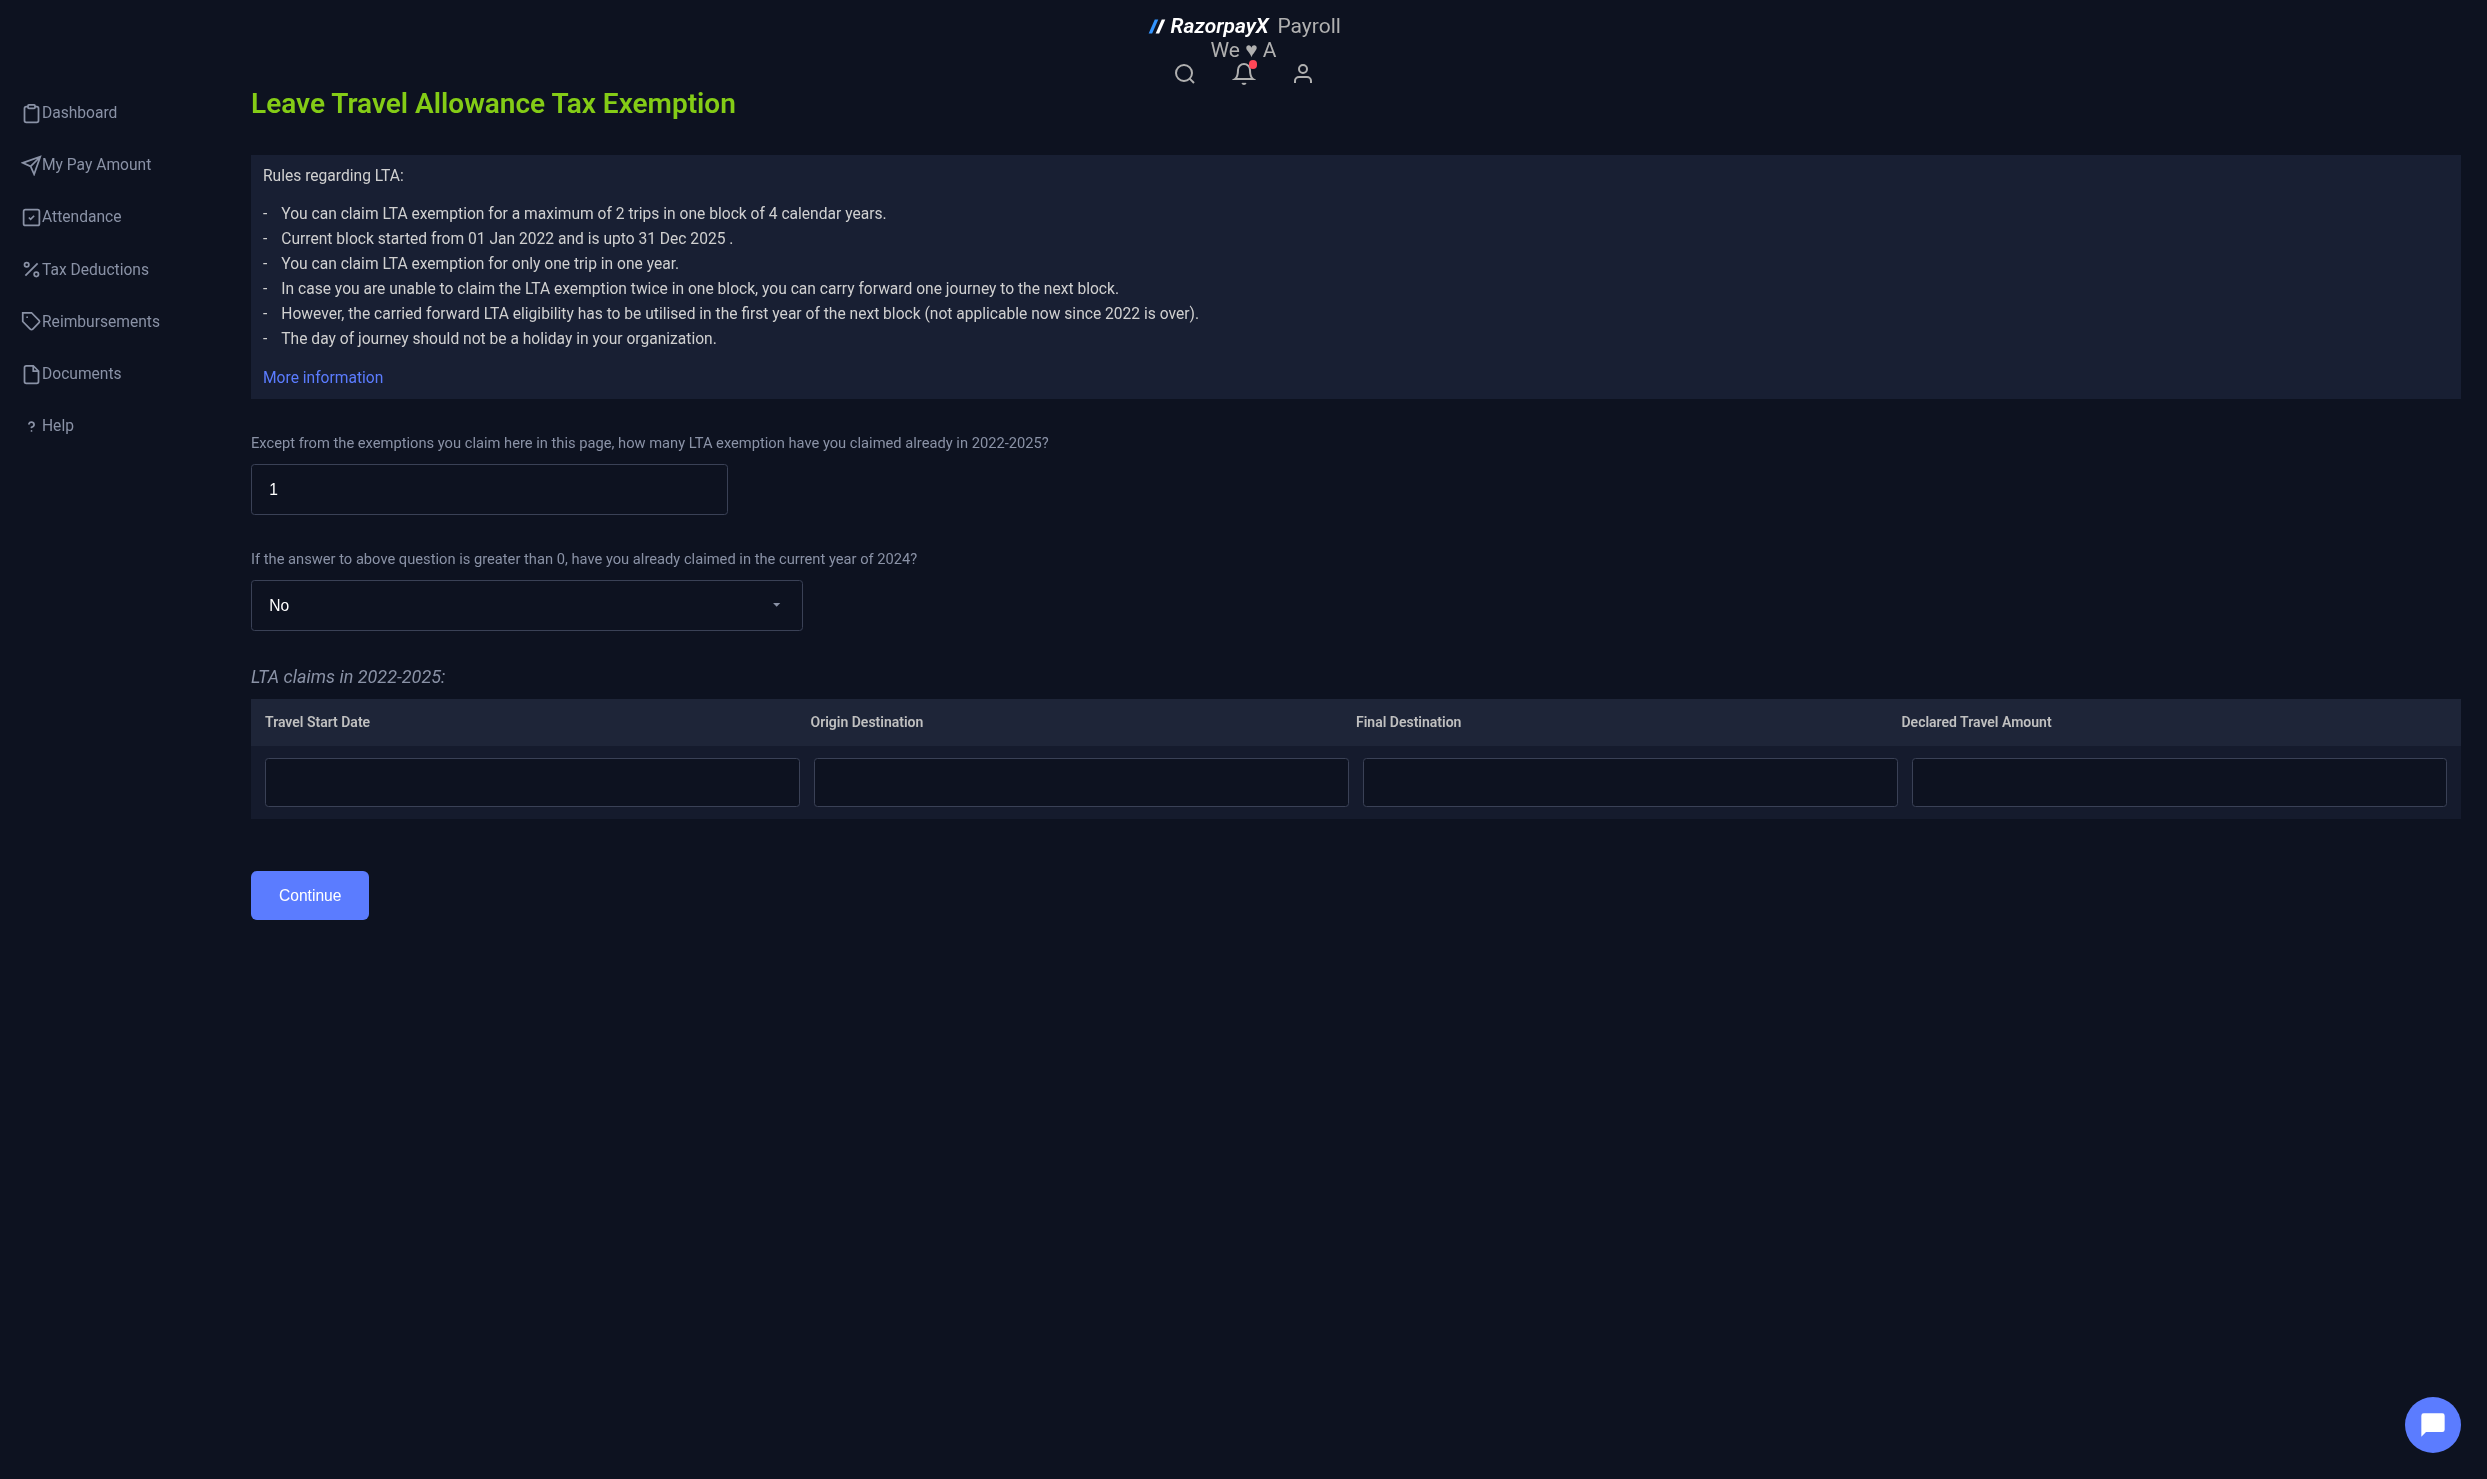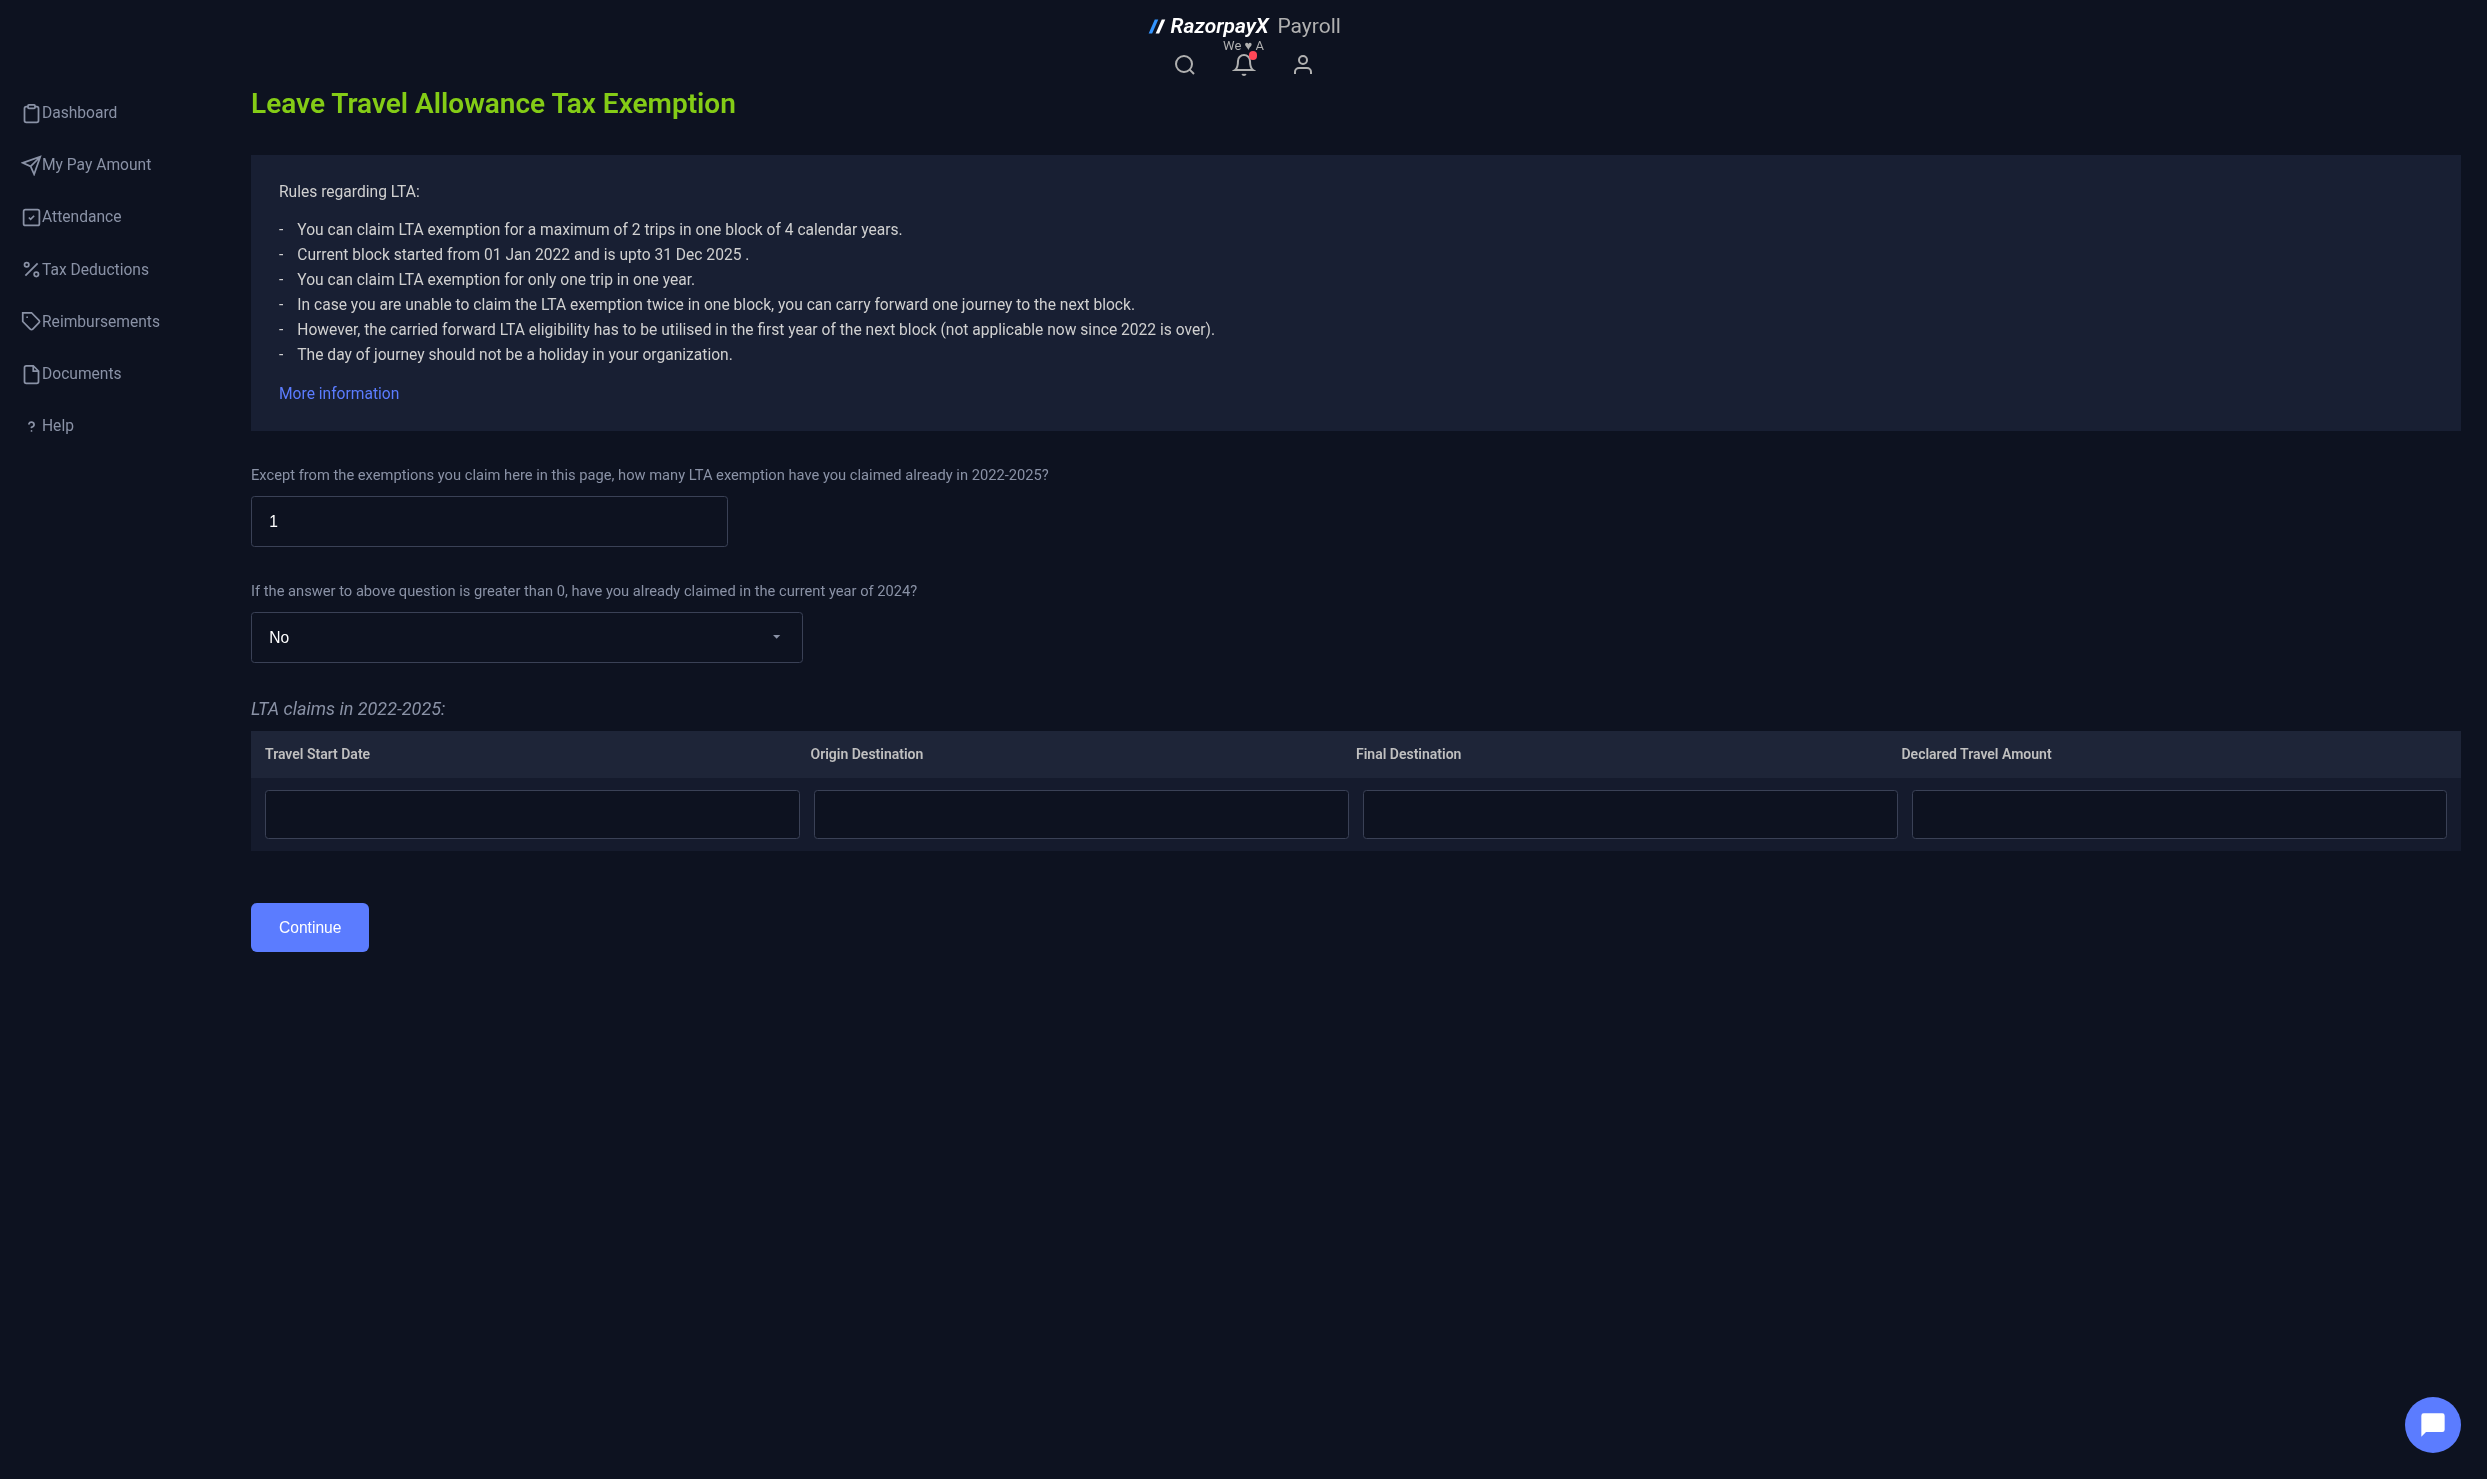--- a/index.html
+++ b/index.html
@@ -50,7 +50,7 @@
     
     .header-center {
       color: #b0b0b0;
-      font-size: 13px;
+      font-size: 21px;
     }
     
     .header-right {

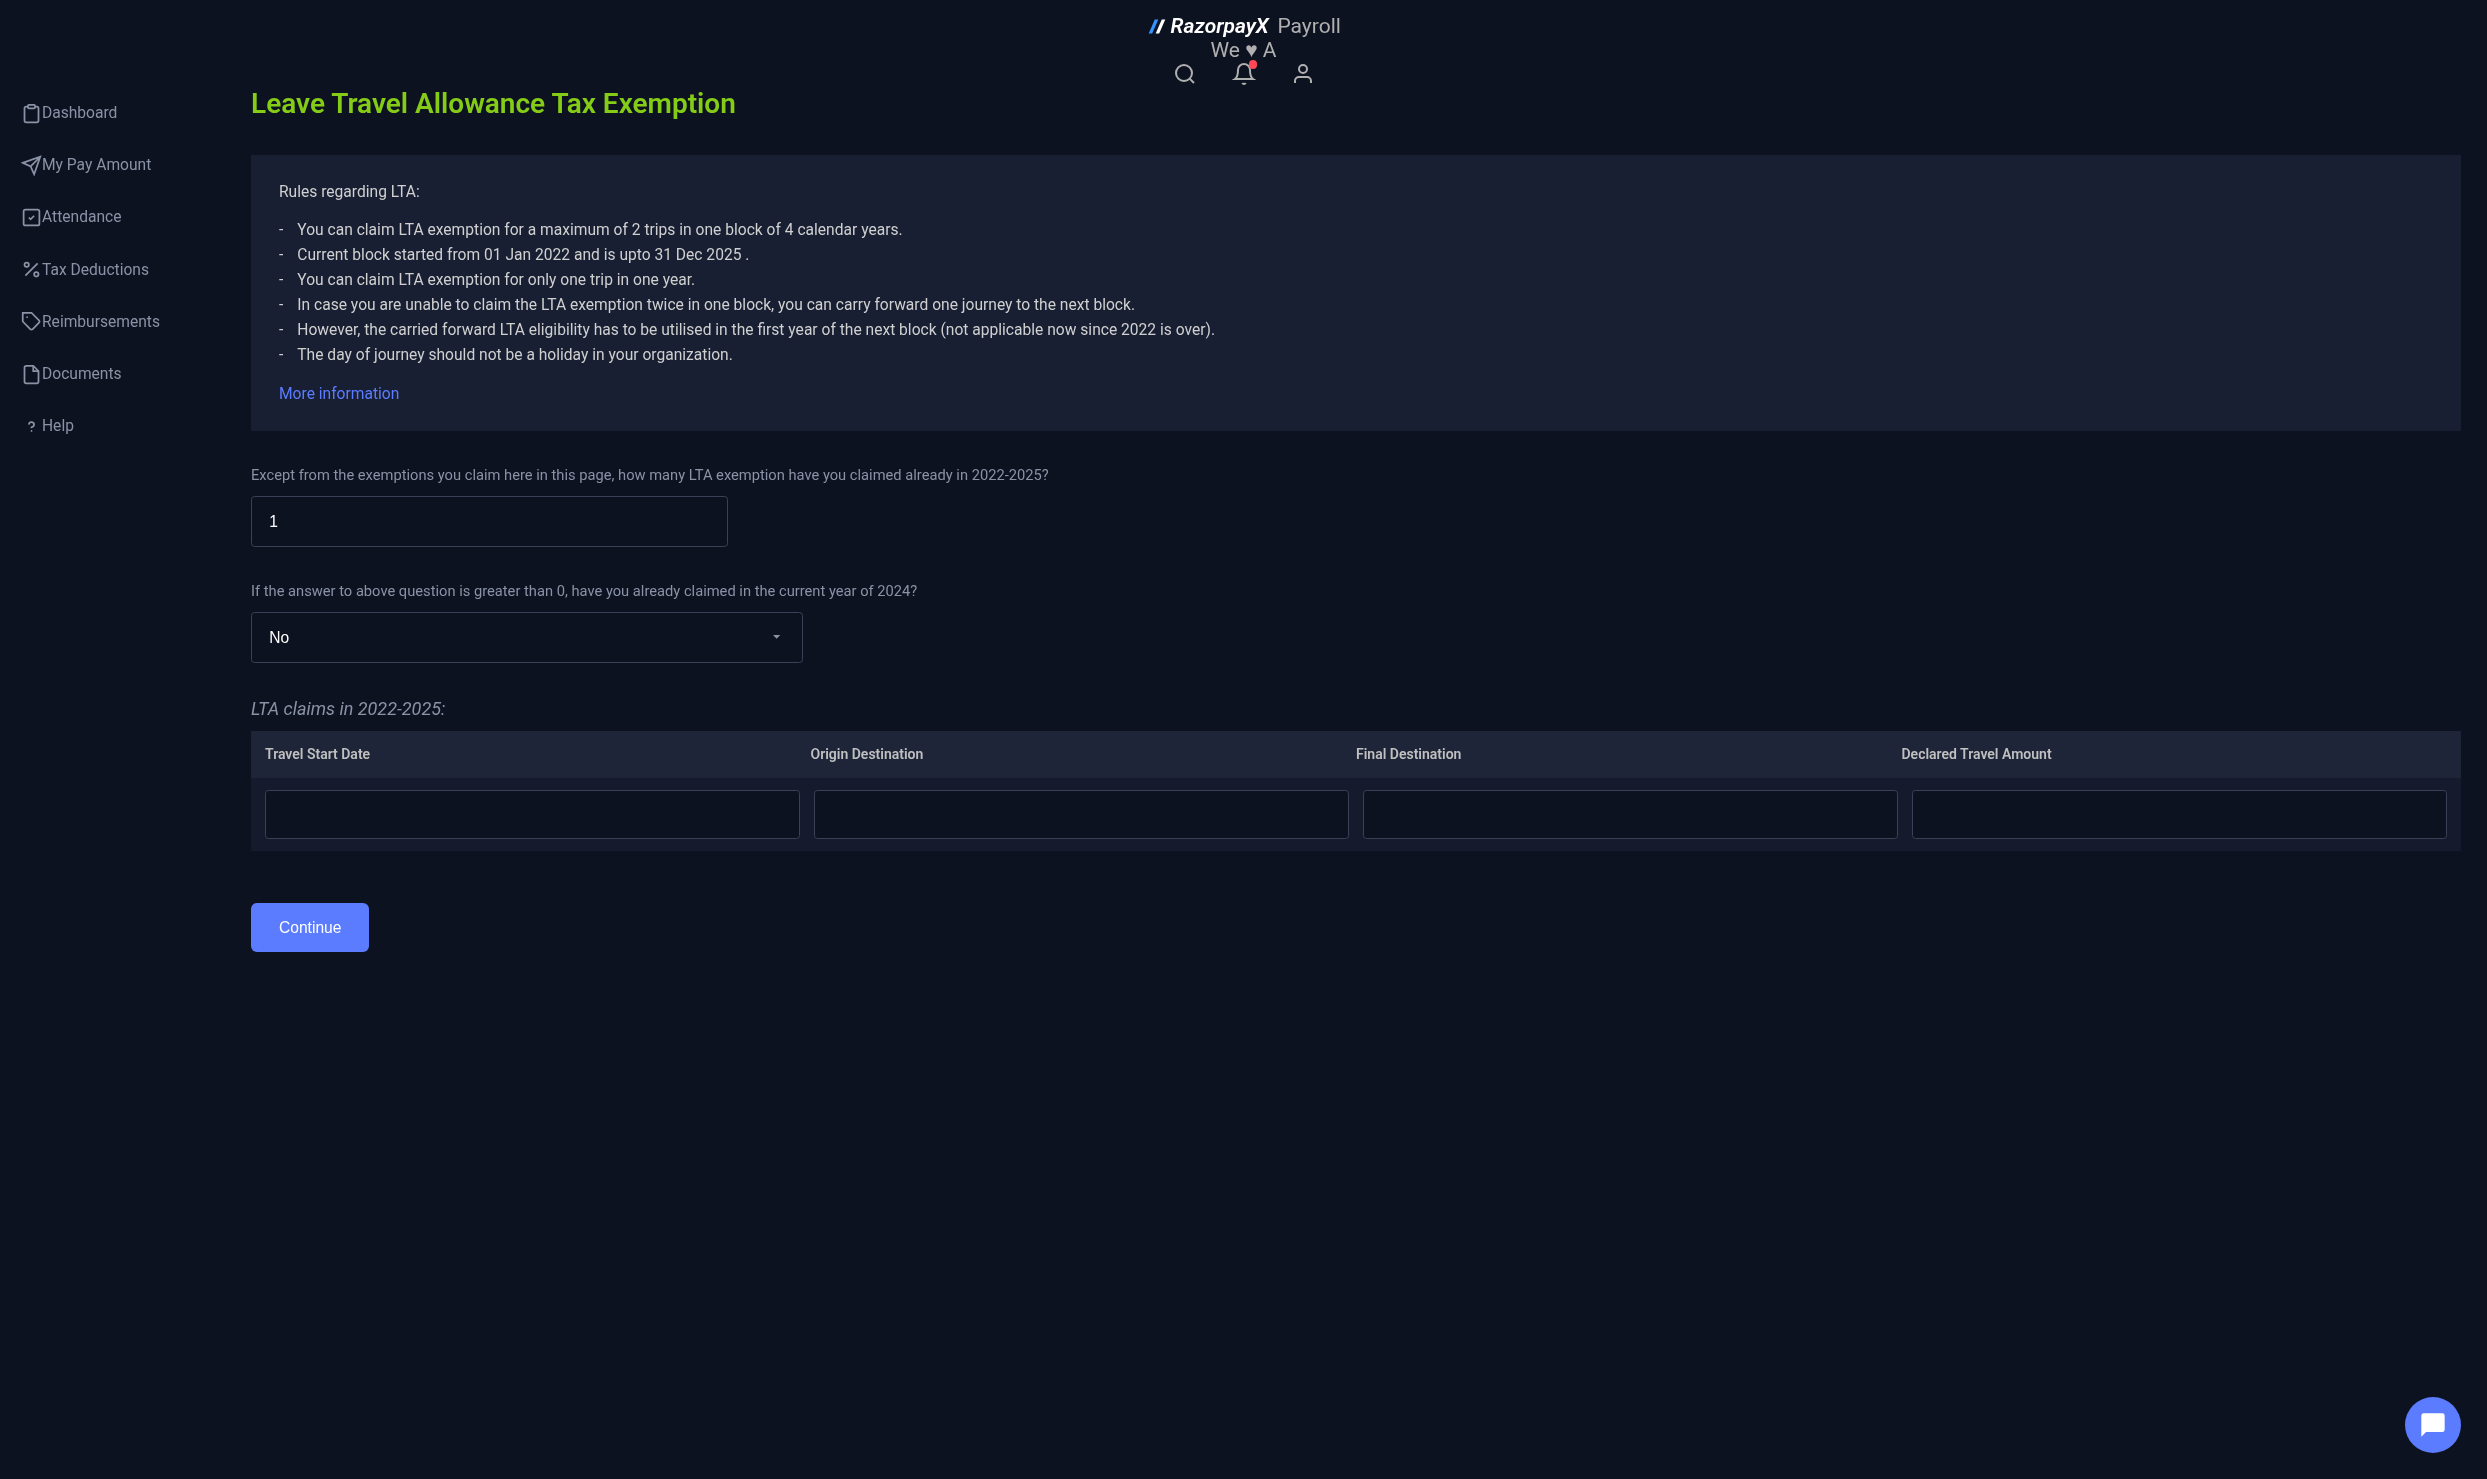--- a/index.html
+++ b/index.html
@@ -131,7 +131,7 @@
     
     .rules-card {
       background: #181f33;
-      padding: 28px;
+      padding: 12px;
       margin-bottom: 35px;
       margin-right: 26px;
     }

